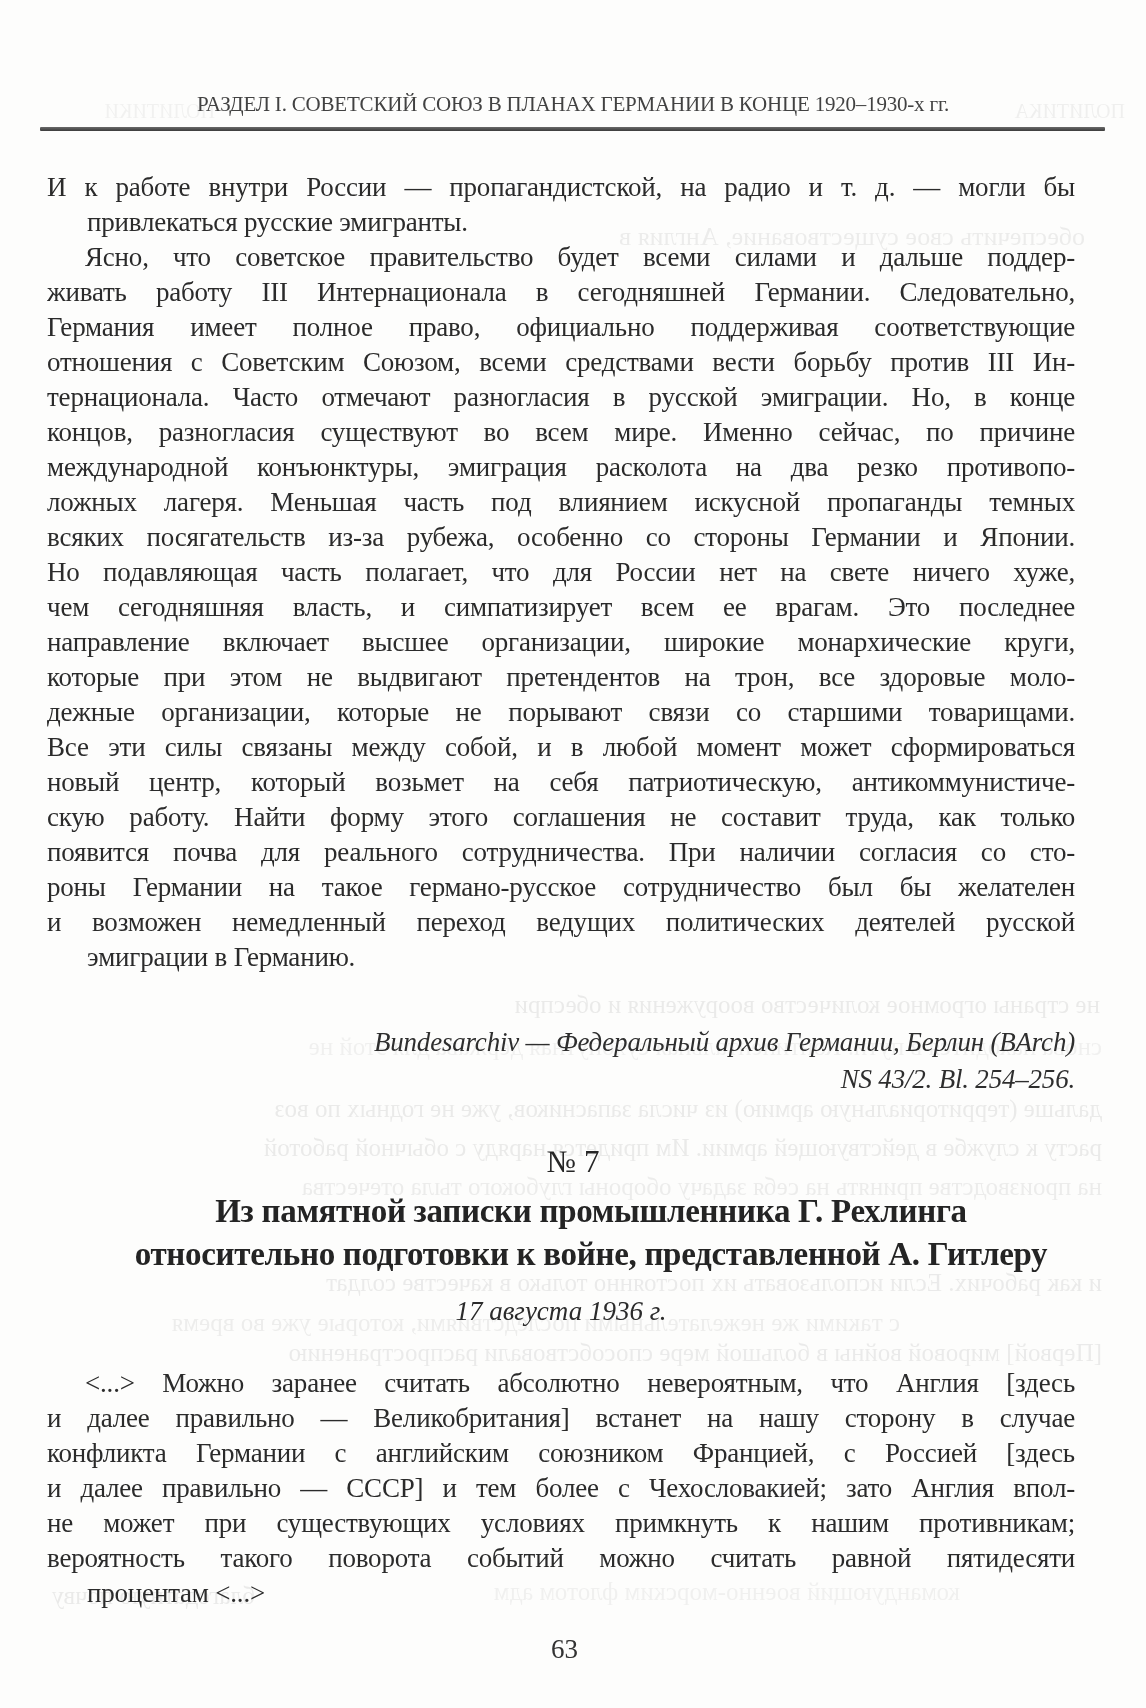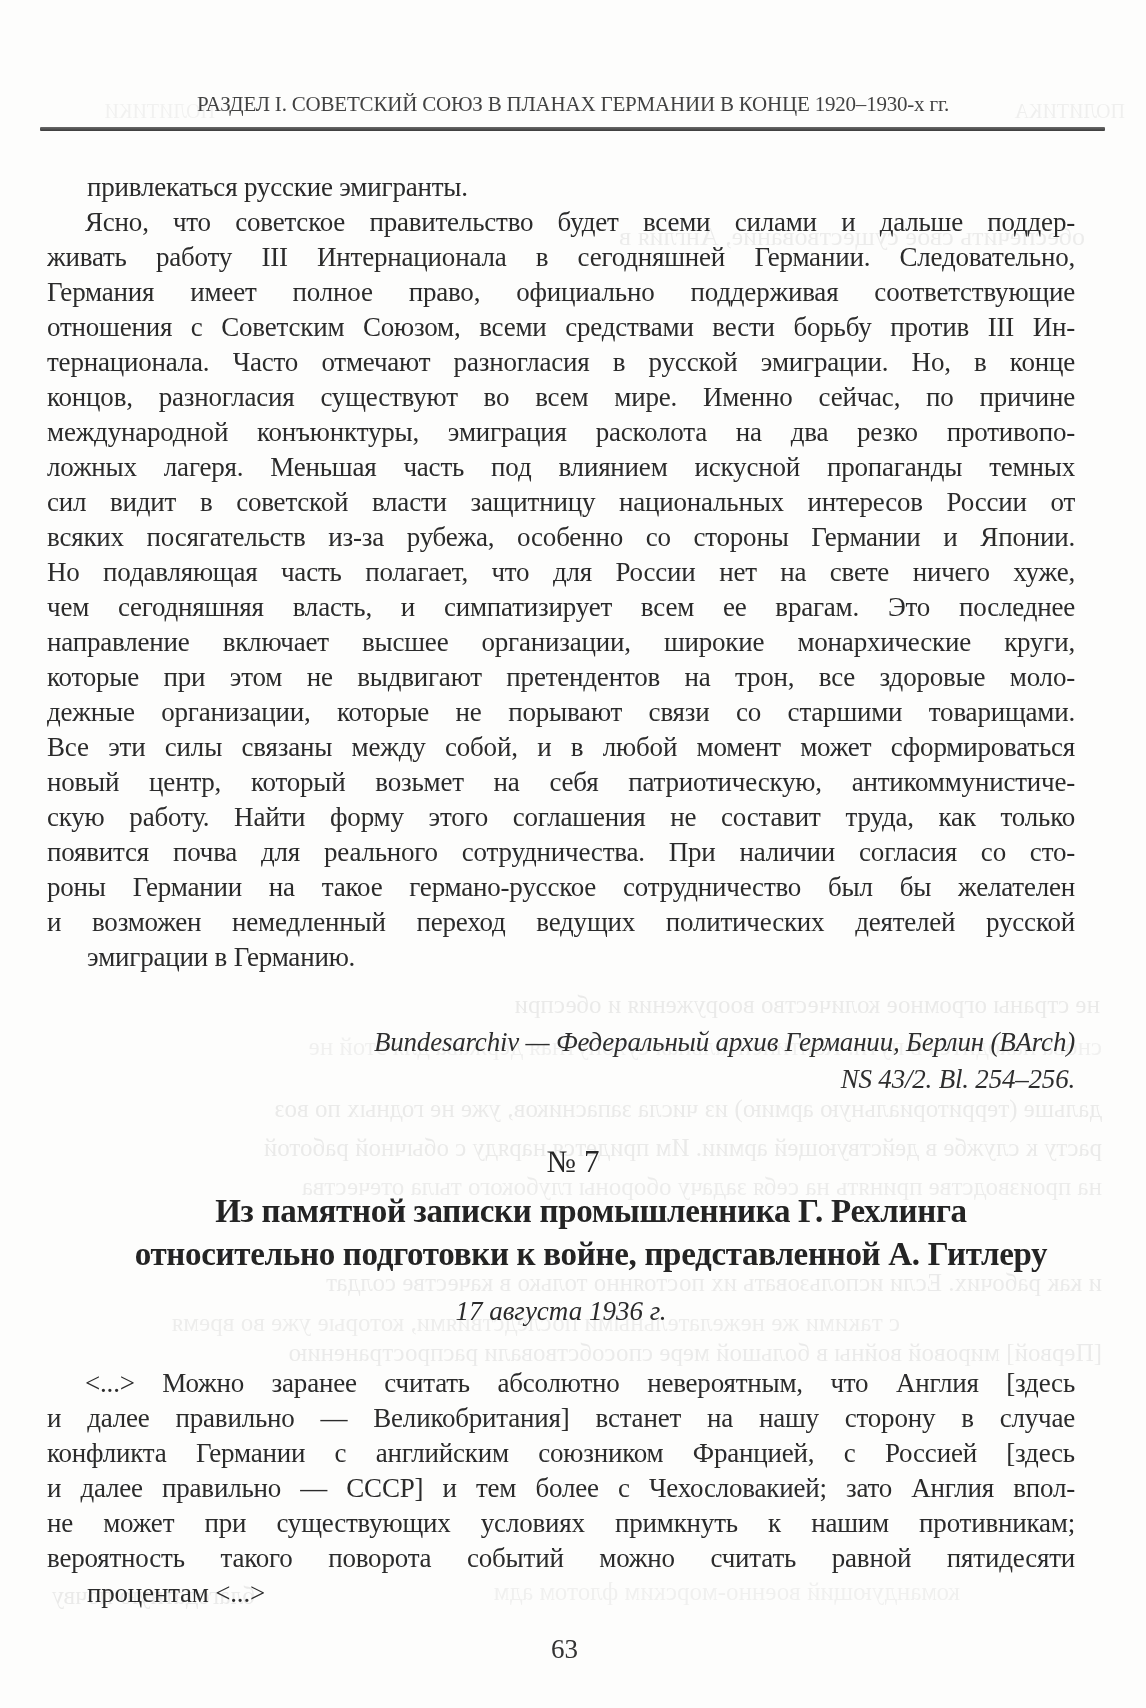--- a/index.html
+++ b/index.html
@@ -97,6 +97,7 @@
     </div>
 
   <section class="textblock" id="para-block-1">
+      <div class="jline">И к работе внутри России — пропагандистской, на радио и т. д. — могли бы</div>
       <div class="jline last">привлекаться русские эмигранты.</div>
       <div class="jline indent">Ясно, что советское правительство будет всеми силами и дальше поддер-</div>
       <div class="jline">живать работу III Интернационала в сегодняшней Германии. Следовательно,</div>

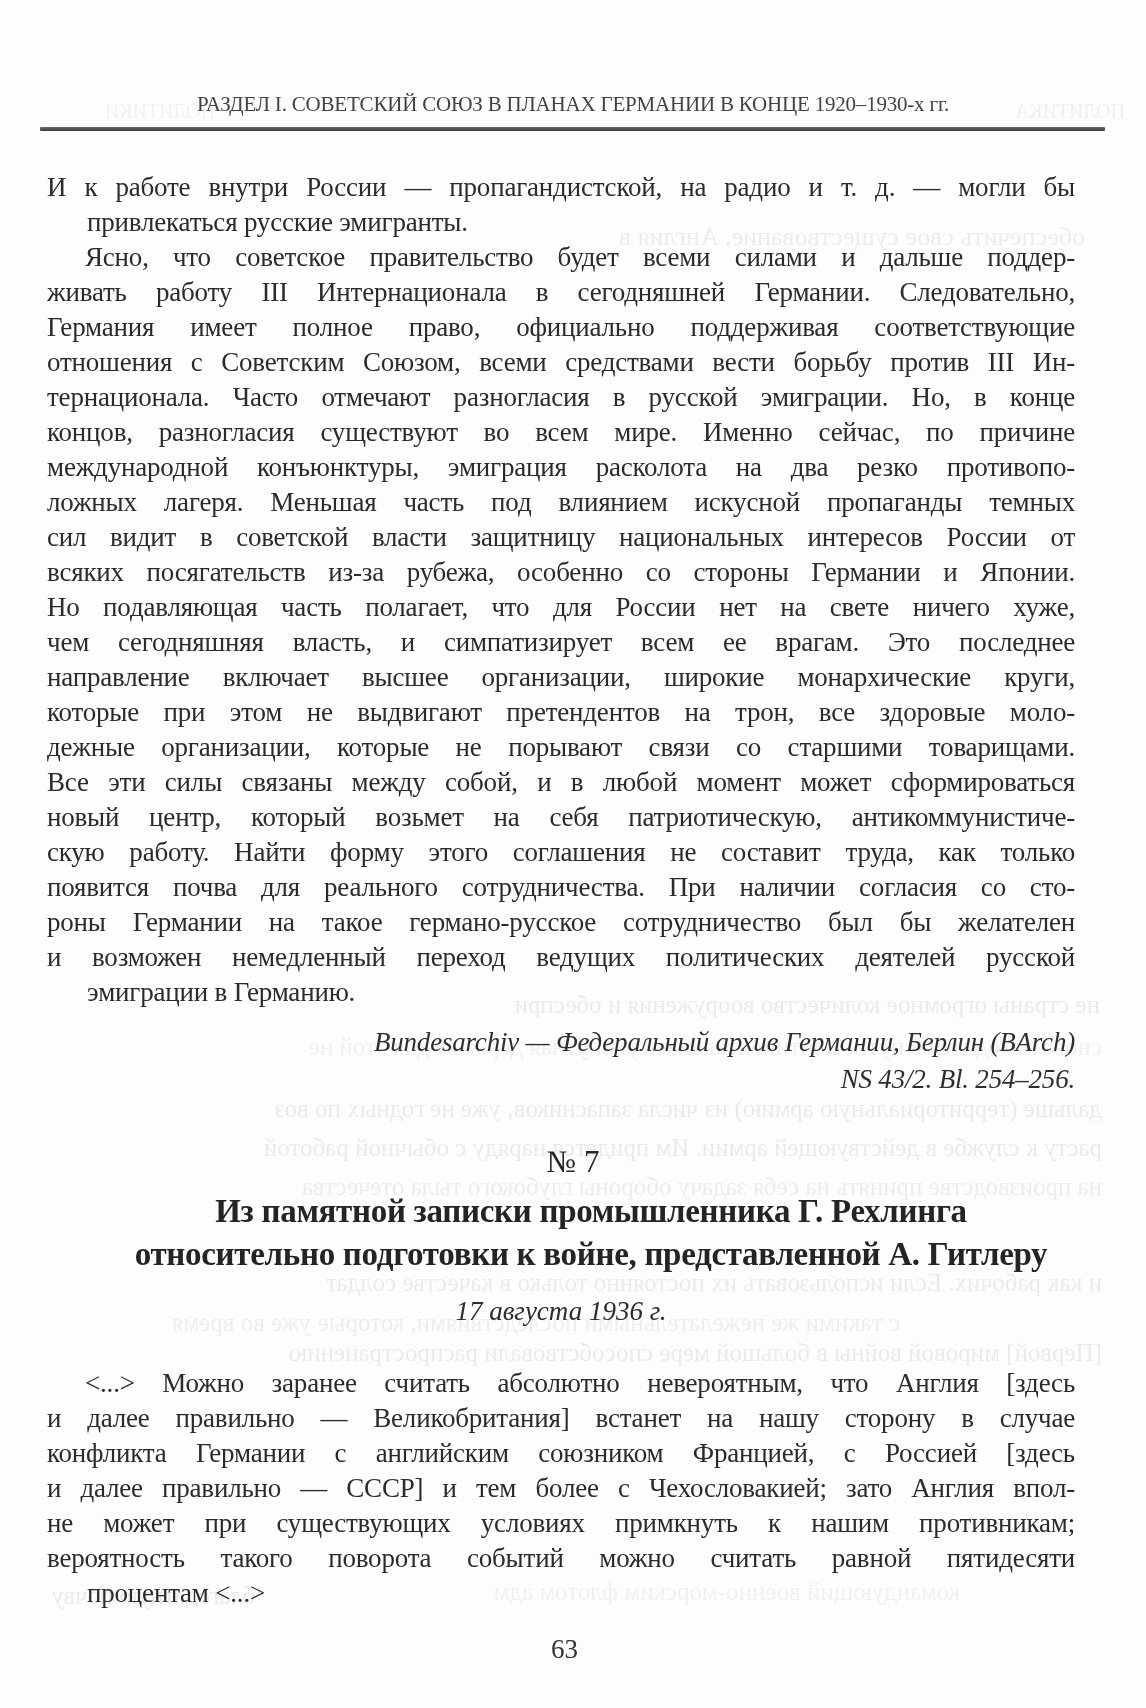--- a/index.html
+++ b/index.html
@@ -107,7 +107,6 @@
       <div class="jline">концов, разногласия существуют во всем мире. Именно сейчас, по причине</div>
       <div class="jline">международной конъюнктуры, эмиграция расколота на два резко противопо-</div>
       <div class="jline">ложных лагеря. Меньшая часть под влиянием искусной пропаганды темных</div>
-      <div class="jline">сил видит в советской власти защитницу национальных интересов России от</div>
       <div class="jline">всяких посягательств из-за рубежа, особенно со стороны Германии и Японии.</div>
       <div class="jline">Но подавляющая часть полагает, что для России нет на свете ничего хуже,</div>
       <div class="jline">чем сегодняшняя власть, и симпатизирует всем ее врагам. Это последнее</div>

